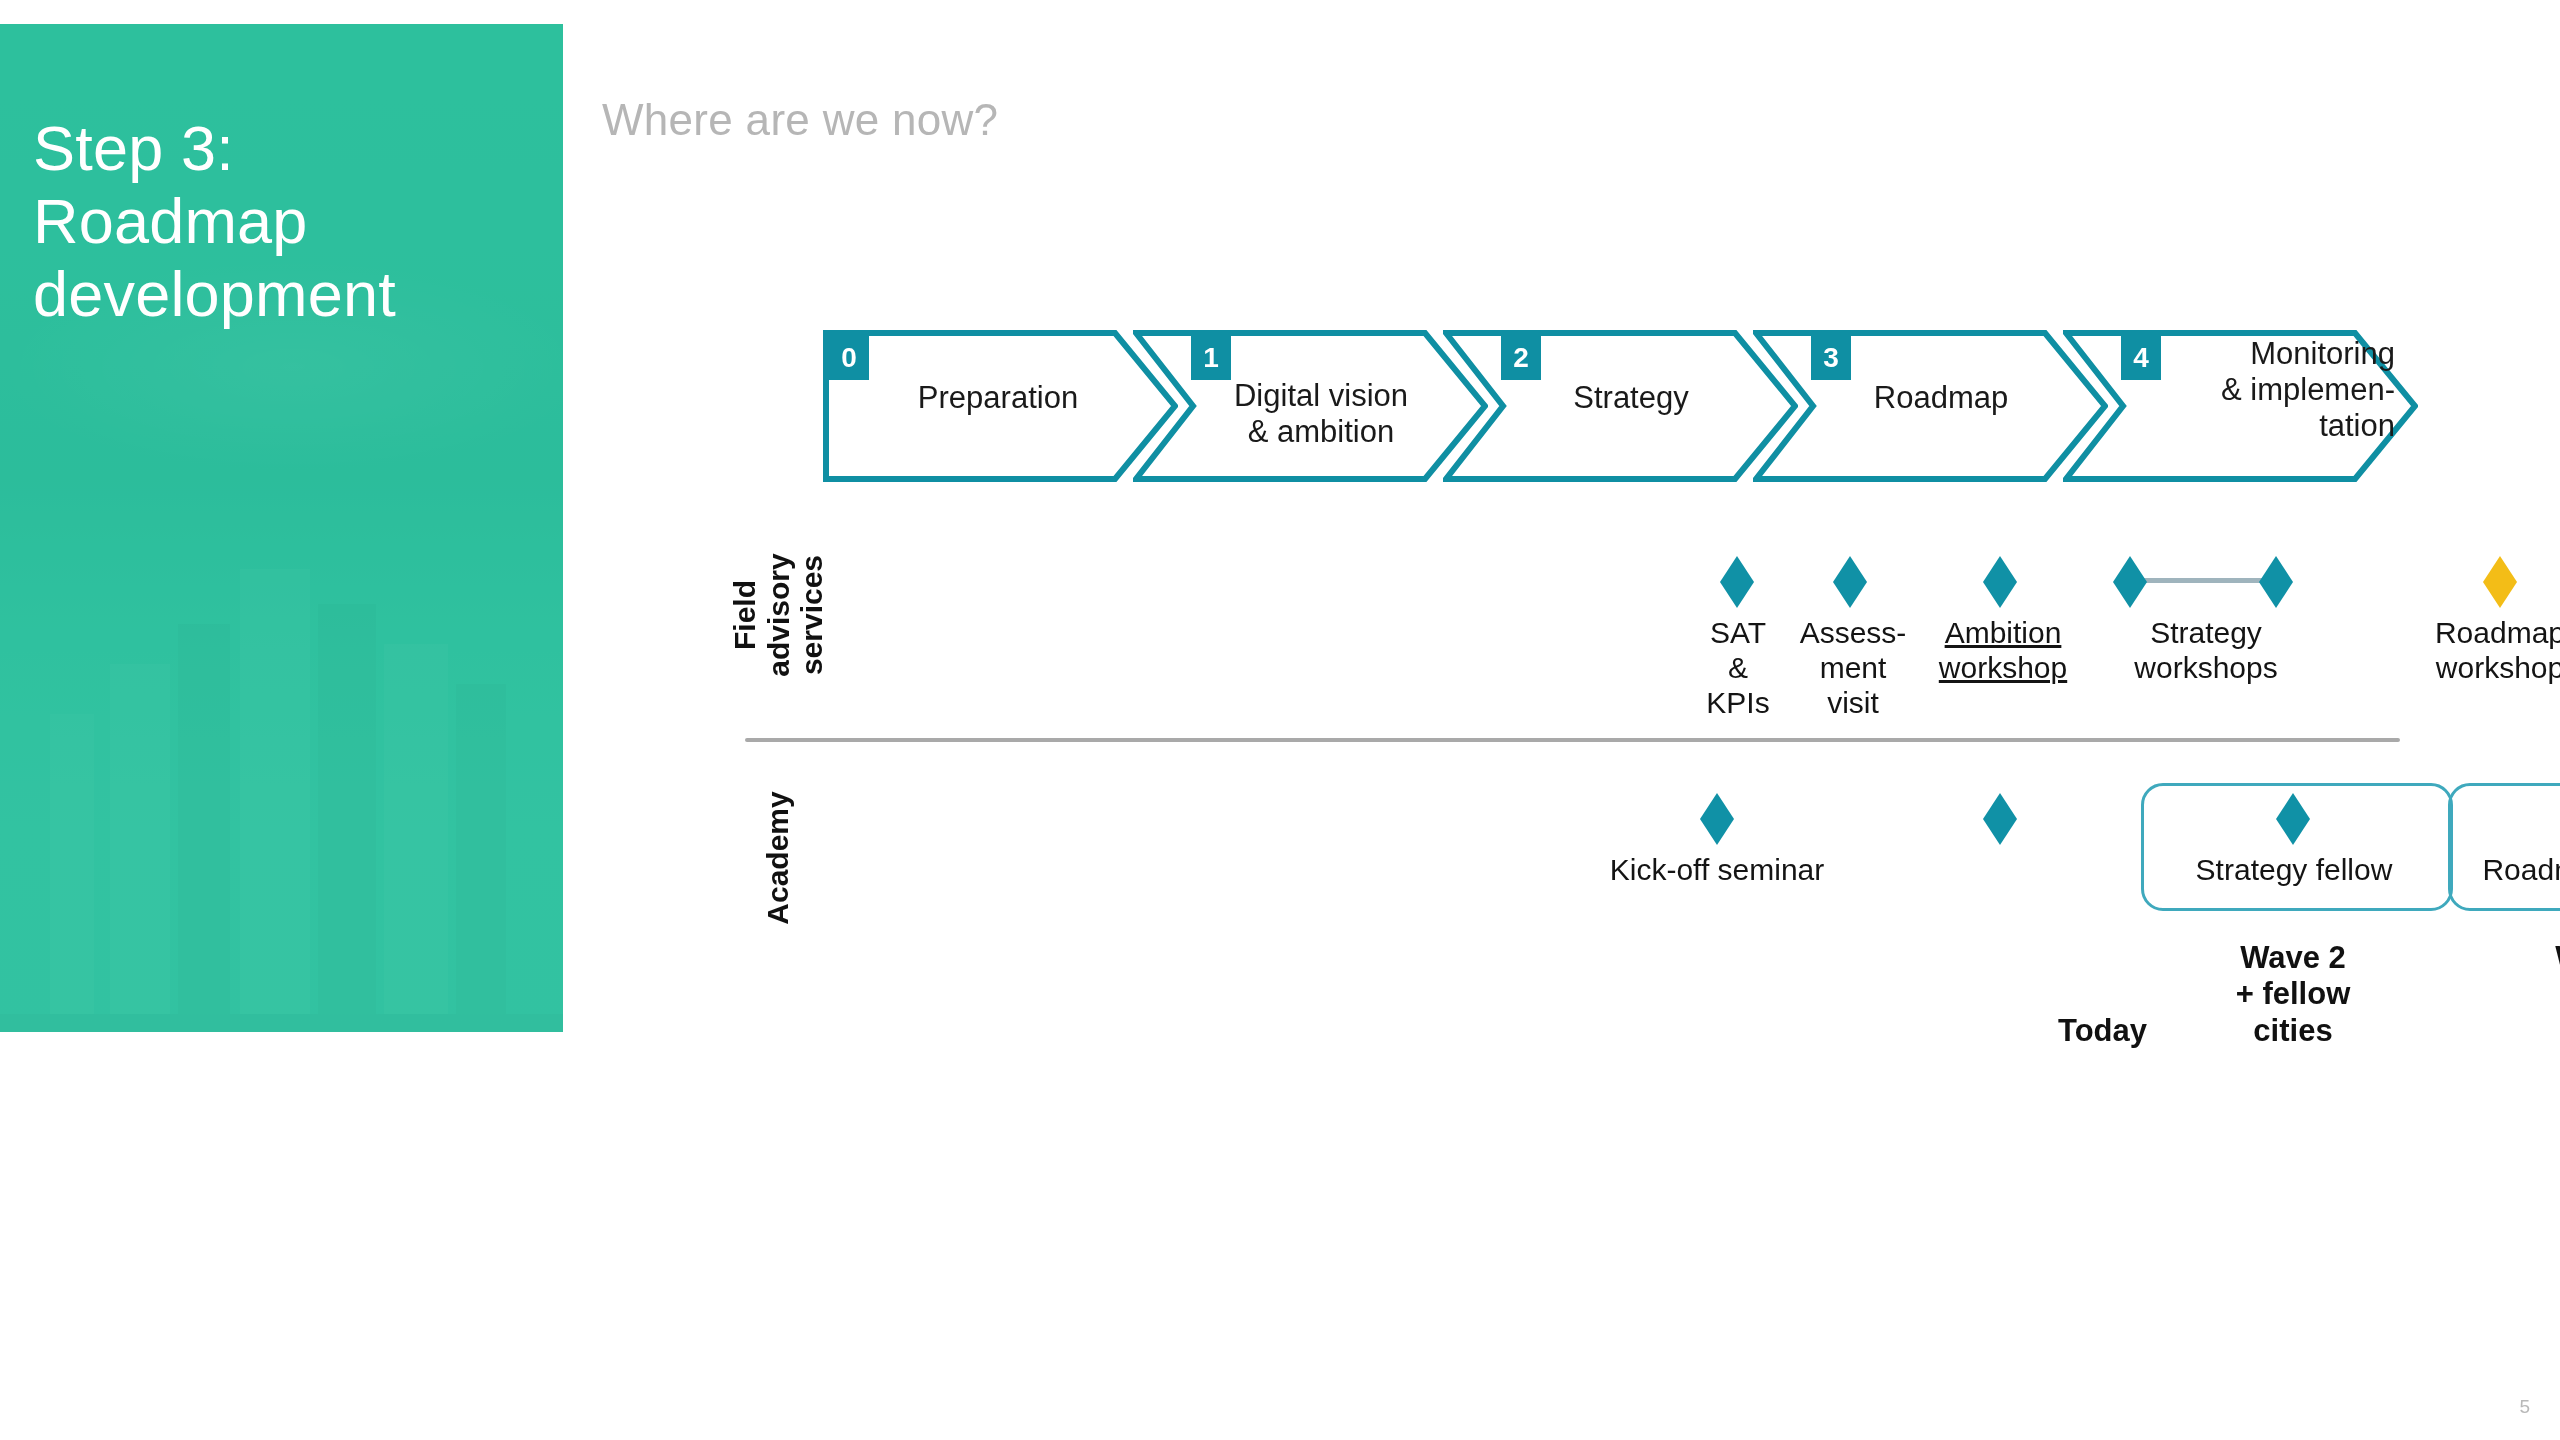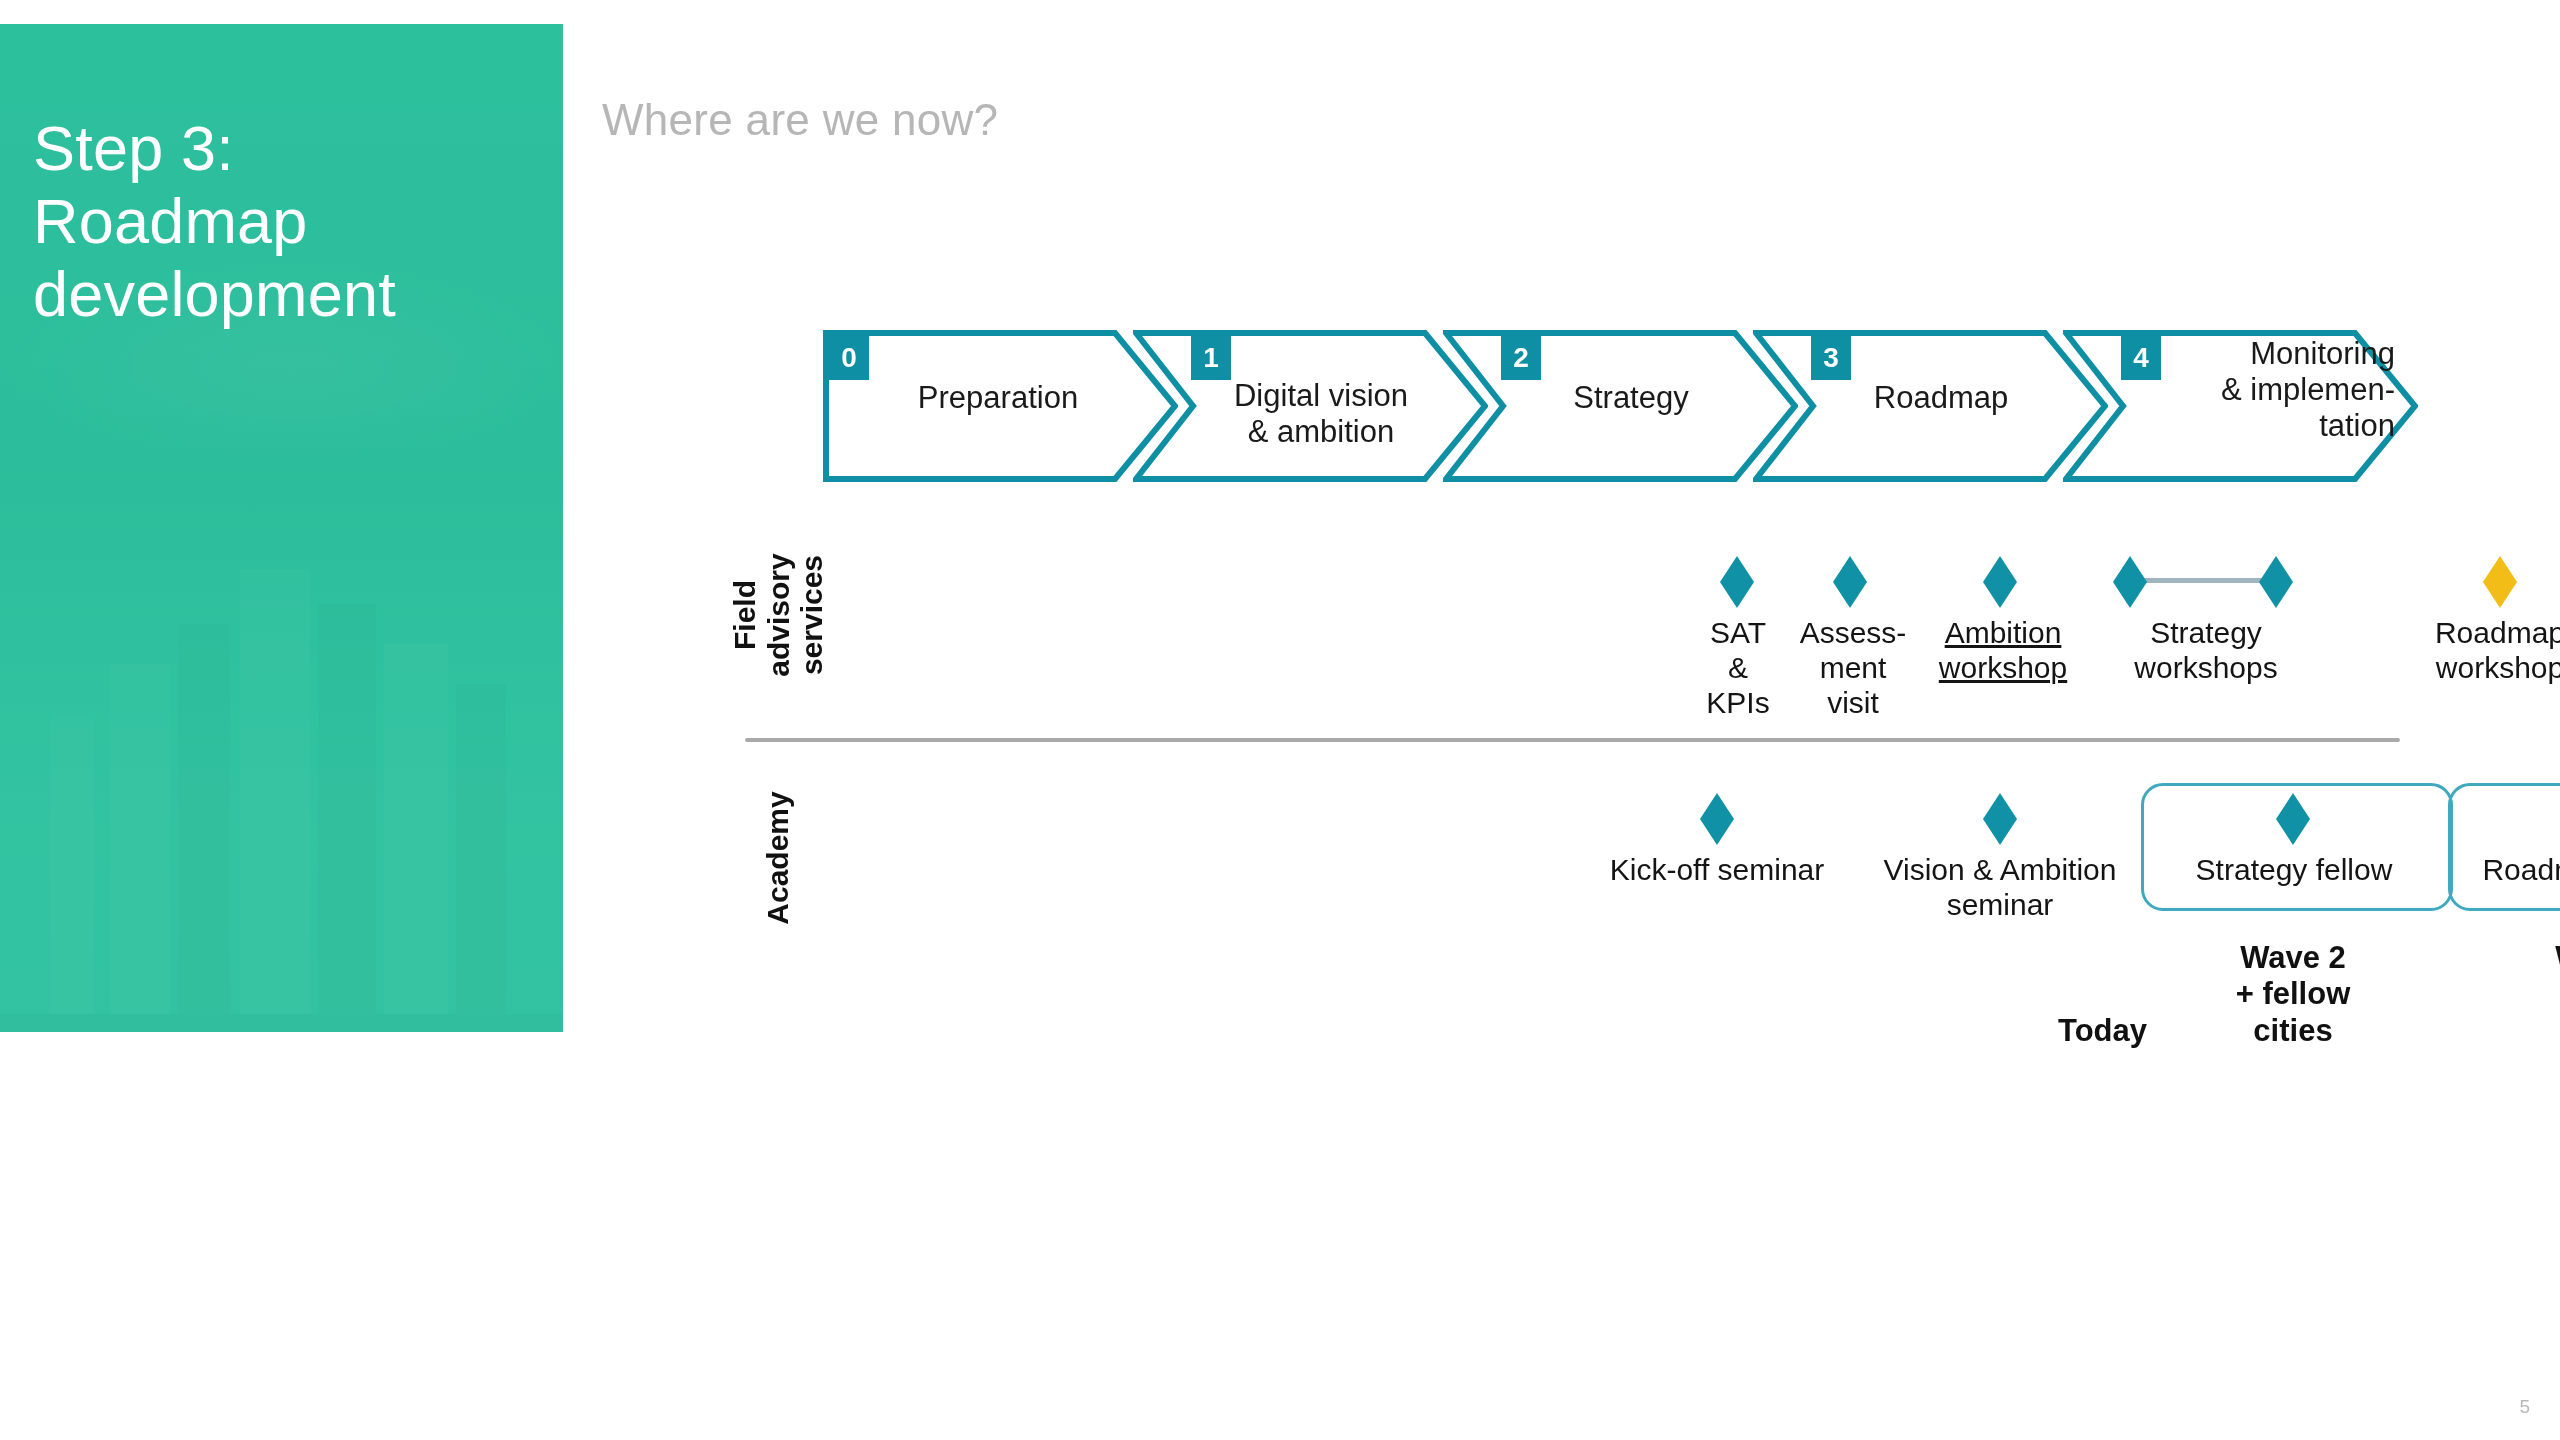--- a/index.html
+++ b/index.html
@@ -243,8 +243,6 @@
   <div class="dia" style="left:1420px;top:793px;width:34px;height:52px;">
       <i></i>
     </div>
-  <div class="mk-label" style="left:1293px;top:852px;width:288px;">Vision &amp; Ambition
-seminar</div>
 
   <div class="wavebox" style="left: 1578px; top: 783px; width: 306px; height: 122px;"></div>
   <div class="dia" style="left:1713px;top:793px;width:34px;height:52px;">

